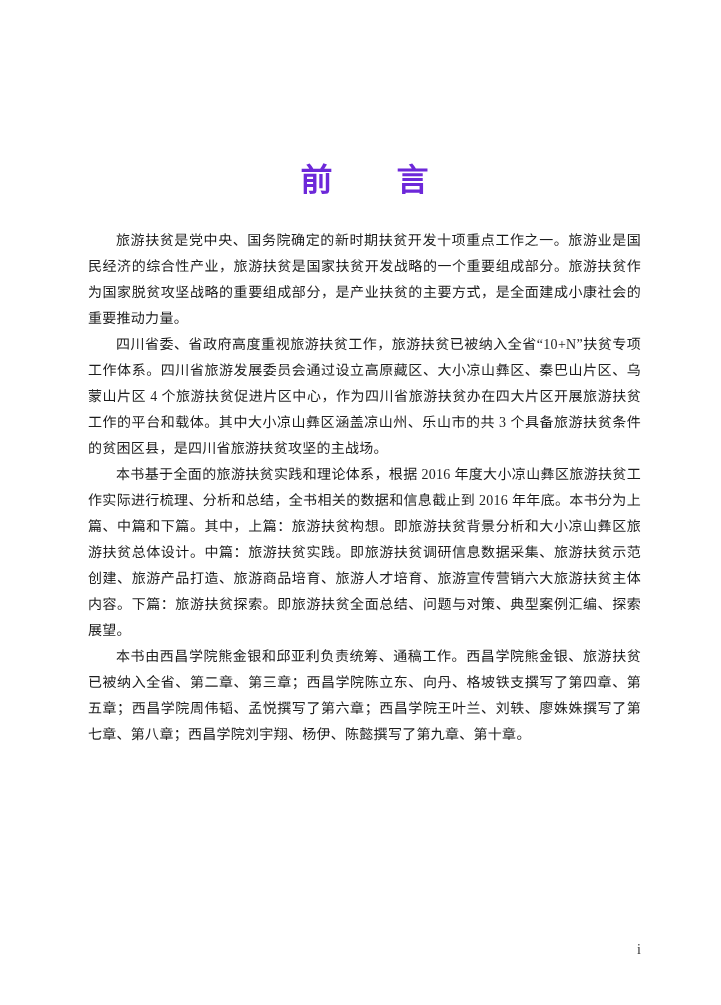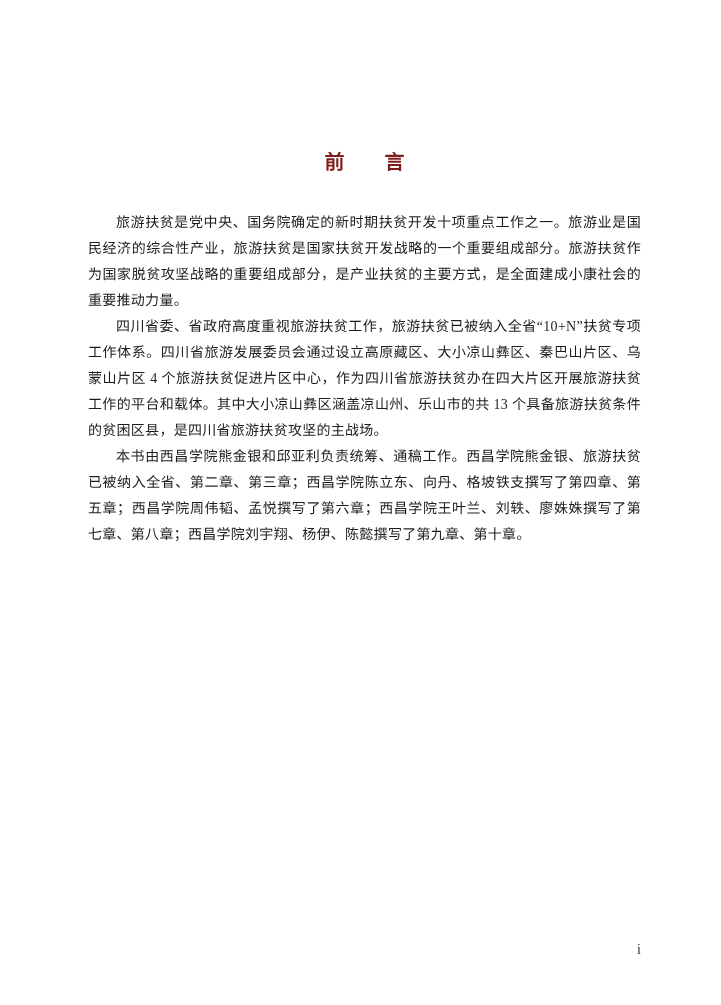--- a/index.html
+++ b/index.html
@@ -22,9 +22,9 @@
     left: 88px;
     width: 553px;
     text-align: center;
-    font-size: 20px;
+    font-size: 32px;
     font-weight: bold;
-    color: #7f1d1d;
+    color: #6d28d9;
     white-space: pre;
   }
   .content {

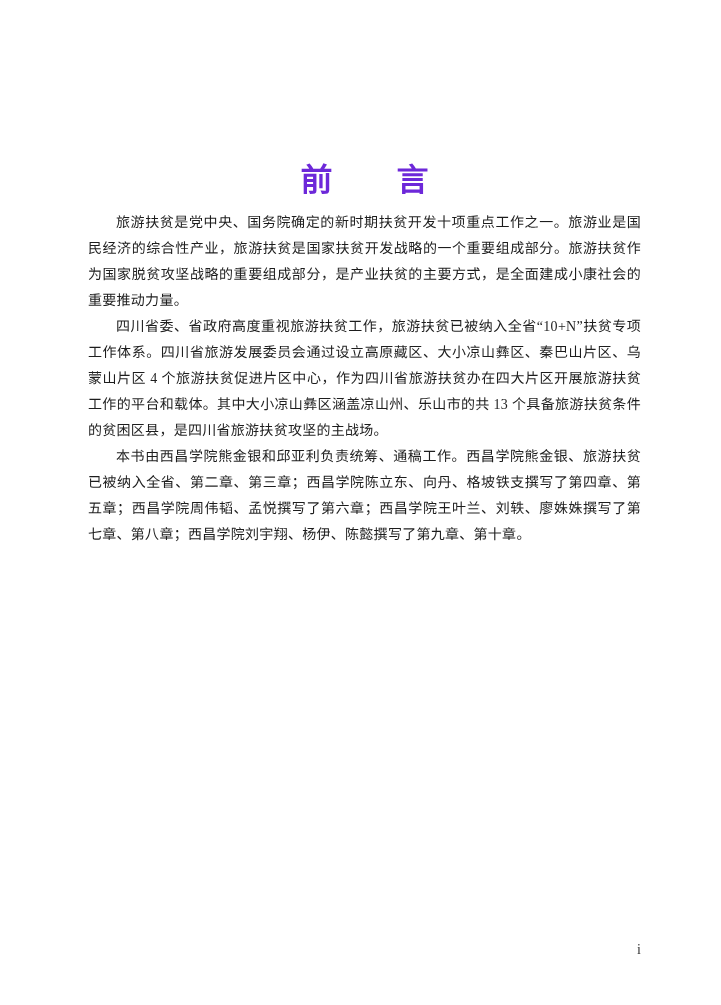--- a/index.html
+++ b/index.html
@@ -29,7 +29,7 @@
   }
   .content {
     position: absolute;
-    top: 210px;
+    top: 228px;
     left: 88px;
     width: 553px;
   }

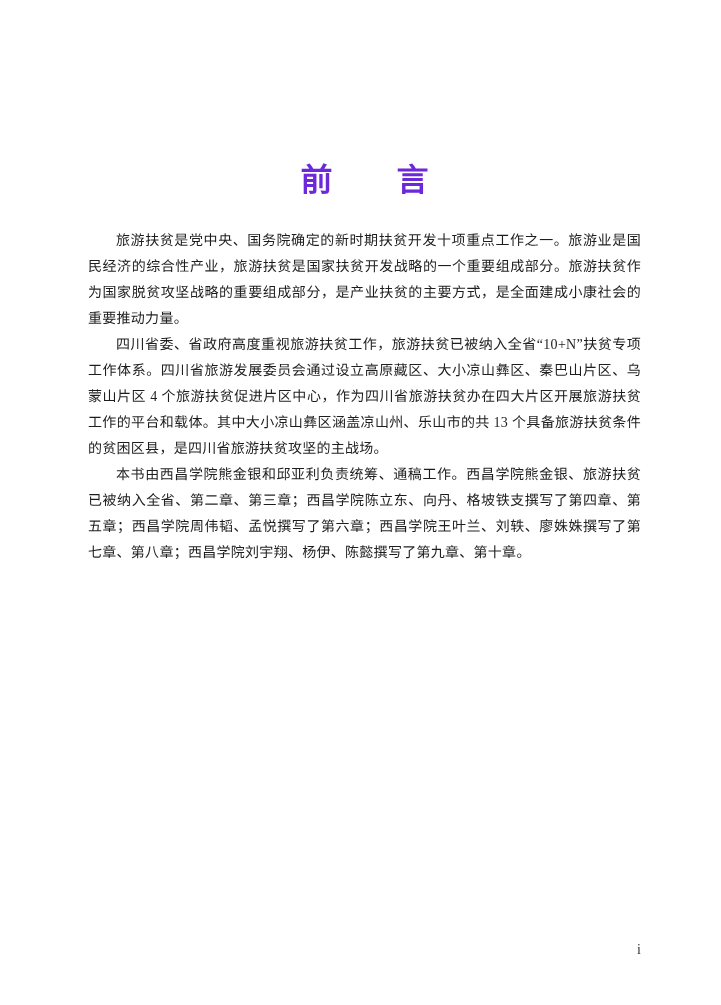--- a/index.html
+++ b/index.html
@@ -58,7 +58,7 @@
   <h1 class="page-title">前　　言</h1>
   <div class="content">
     <p>旅游扶贫是党中央、国务院确定的新时期扶贫开发十项重点工作之一。旅游业是国民经济的综合性产业，旅游扶贫是国家扶贫开发战略的一个重要组成部分。旅游扶贫作为国家脱贫攻坚战略的重要组成部分，是产业扶贫的主要方式，是全面建成小康社会的重要推动力量。</p>
-    <p>四川省委、省政府高度重视旅游扶贫工作，旅游扶贫已被纳入全省“10+N”扶贫专项工作体系。四川省旅游发展委员会通过设立高原藏区、大小凉山彝区、秦巴山片区、乌蒙山片区 4 个旅游扶贫促进片区中心，作为四川省旅游扶贫办在四大片区开展旅游扶贫工作的平台和载体。其中大小凉山彝区涵盖凉山州、乐山市的共 13 个具备旅游扶贫条件的贫困区县，是四川省旅游扶贫攻坚的主战场。</p>
+    <p>四川省委、省政府高度重视旅游扶贫工作，旅游扶贫已被纳入全省“10+N”扶贫专项工作体系。四川省旅游发展委员会通过设立高原藏区、大小凉山彝区、秦巴山片区、乌蒙山片区 4 个旅游扶贫促进片区中心，作为四川省旅游扶贫办在四大片区开展旅游扶贫工作的平台和载体。其中大小凉山彝区涵盖凉山州、乐山市的共 3 个具备旅游扶贫条件的贫困区县，是四川省旅游扶贫攻坚的主战场。</p>
     <p>本书由西昌学院熊金银和邱亚利负责统筹、通稿工作。西昌学院熊金银、旅游扶贫已被纳入全省、第二章、第三章；西昌学院陈立东、向丹、格坡铁支撰写了第四章、第五章；西昌学院周伟韬、孟悦撰写了第六章；西昌学院王叶兰、刘轶、廖姝姝撰写了第七章、第八章；西昌学院刘宇翔、杨伊、陈懿撰写了第九章、第十章。</p>
   </div>
   <div class="page-number">i</div>

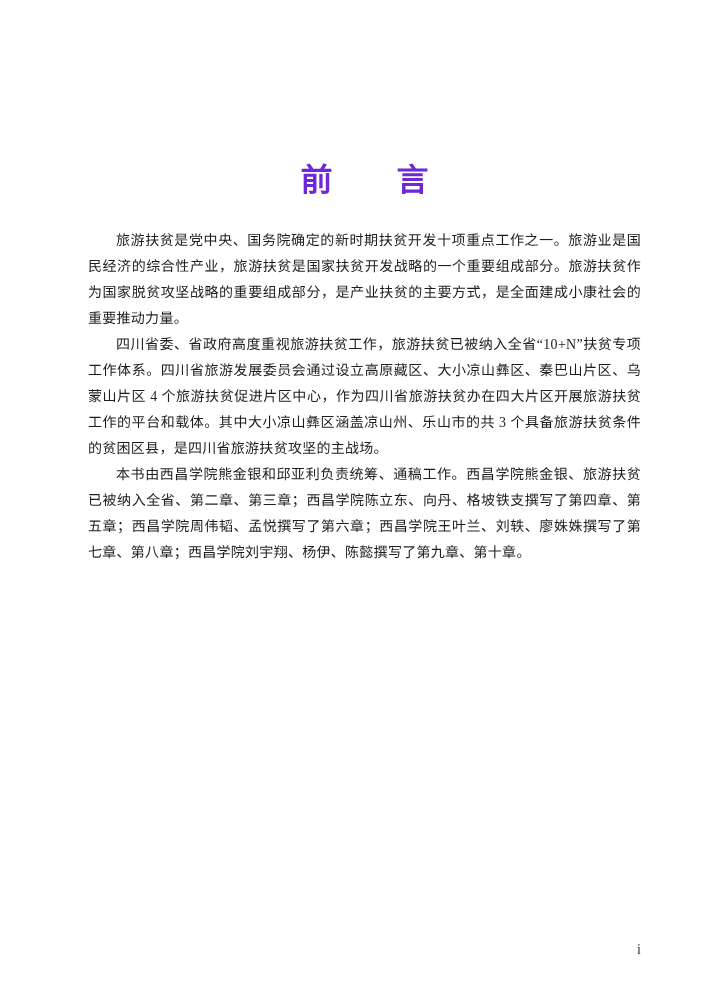--- a/index.html
+++ b/index.html
@@ -59,6 +59,7 @@
   <div class="content">
     <p>旅游扶贫是党中央、国务院确定的新时期扶贫开发十项重点工作之一。旅游业是国民经济的综合性产业，旅游扶贫是国家扶贫开发战略的一个重要组成部分。旅游扶贫作为国家脱贫攻坚战略的重要组成部分，是产业扶贫的主要方式，是全面建成小康社会的重要推动力量。</p>
     <p>四川省委、省政府高度重视旅游扶贫工作，旅游扶贫已被纳入全省“10+N”扶贫专项工作体系。四川省旅游发展委员会通过设立高原藏区、大小凉山彝区、秦巴山片区、乌蒙山片区 4 个旅游扶贫促进片区中心，作为四川省旅游扶贫办在四大片区开展旅游扶贫工作的平台和载体。其中大小凉山彝区涵盖凉山州、乐山市的共 3 个具备旅游扶贫条件的贫困区县，是四川省旅游扶贫攻坚的主战场。</p>
+    <p>本书基于全面的旅游扶贫实践和理论体系，根据 2016 年度大小凉山彝区旅游扶贫工作实际进行梳理、分析和总结，全书相关的数据和信息截止到 2016 年年底。本书分为上篇、中篇和下篇。其中，上篇：旅游扶贫构想。即旅游扶贫背景分析和大小凉山彝区旅游扶贫总体设计。中篇：旅游扶贫实践。即旅游扶贫调研信息数据采集、旅游扶贫示范创建、旅游产品打造、旅游商品培育、旅游人才培育、旅游宣传营销六大旅游扶贫主体内容。下篇：旅游扶贫探索。即旅游扶贫全面总结、问题与对策、典型案例汇编、探索展望。</p>
     <p>本书由西昌学院熊金银和邱亚利负责统筹、通稿工作。西昌学院熊金银、旅游扶贫已被纳入全省、第二章、第三章；西昌学院陈立东、向丹、格坡铁支撰写了第四章、第五章；西昌学院周伟韬、孟悦撰写了第六章；西昌学院王叶兰、刘轶、廖姝姝撰写了第七章、第八章；西昌学院刘宇翔、杨伊、陈懿撰写了第九章、第十章。</p>
   </div>
   <div class="page-number">i</div>

